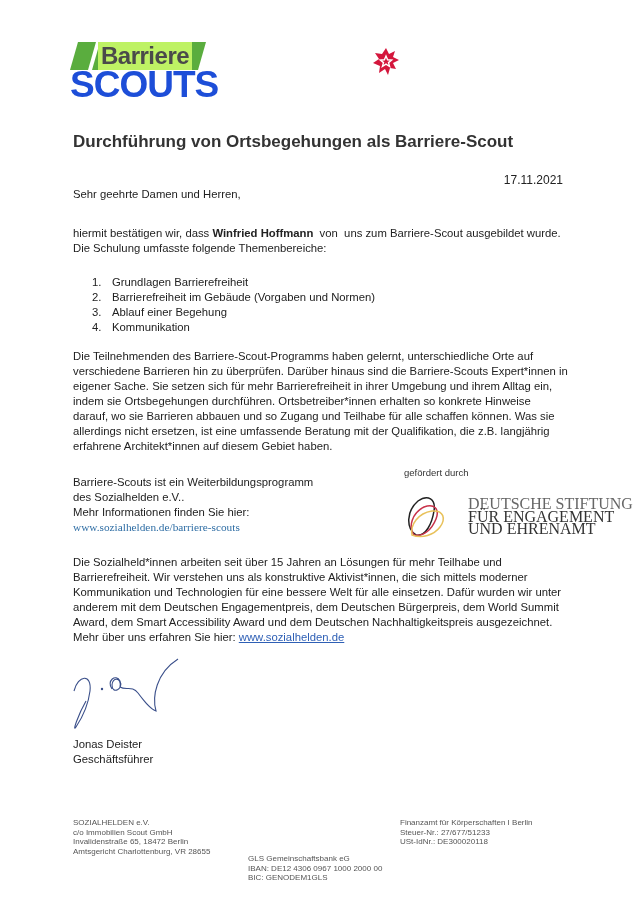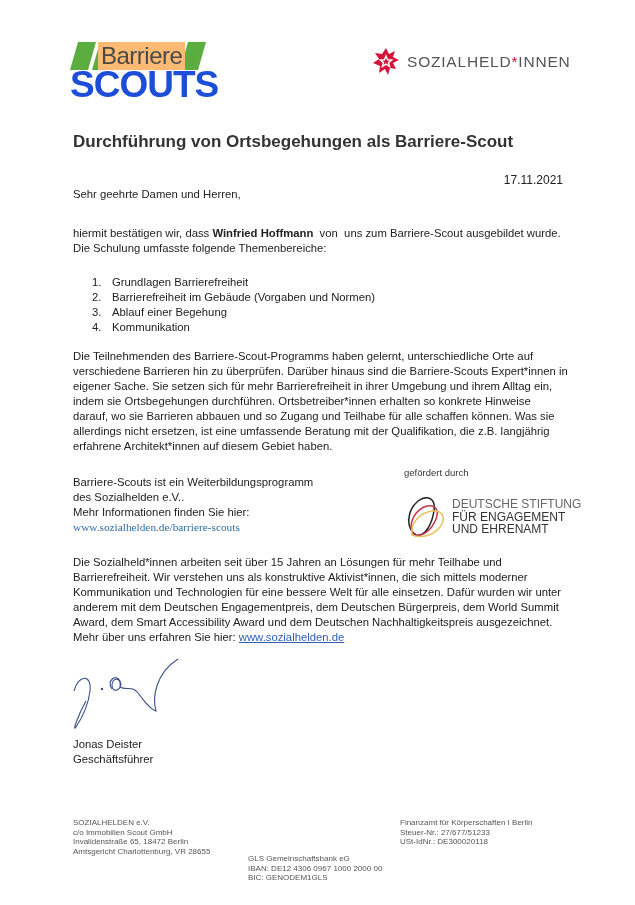--- a/index.html
+++ b/index.html
@@ -10,8 +10,8 @@
   
   .bs-logo { left: 70px; top: 40px; width: 140px; height: 62px; }
   .bs-stripes { position: absolute; left: 0; top: 2px; width: 136px; height: 28px; }
-  .bs-barriere { position: absolute; left: 28px; top: 2px; height: 28px; background: #fdba74;
-                 padding: 0 3px; font-size: 24px; font-weight: normal; color: #4a4a4a;
+  .bs-barriere { position: absolute; left: 28px; top: 2px; height: 28px; background: #bef264;
+                 padding: 0 3px; font-size: 24px; font-weight: bold; color: #4a4a4a;
                  line-height: 28px; letter-spacing: -0.5px; }
   .bs-scouts { position: absolute; left: 0; top: 28px; font-size: 37px; font-weight: bold;
                color: #1d4ed8; line-height: 34px; letter-spacing: -1px; }

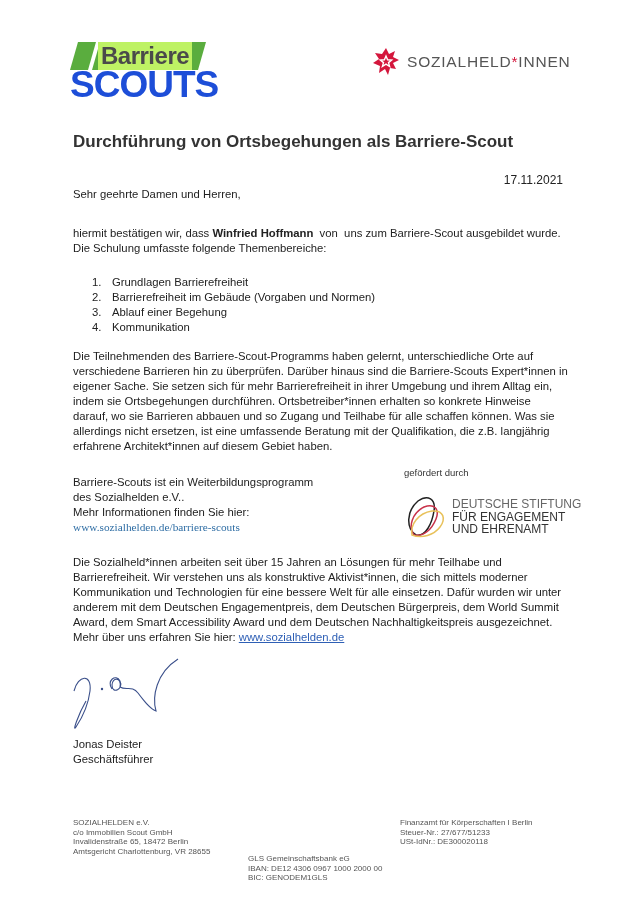--- a/index.html
+++ b/index.html
@@ -73,7 +73,6 @@
     <polygon points="13,0 16,6 22,3 20,9 26,12 20,15 23,21 17,20 15,27 12,21 6,25 7,18 0,15 6,11 2,5 9,6" fill="#d4163c"></polygon>
     <polygon points="13,8 14.6,11.8 18.6,12 15.5,14.6 16.6,18.5 13,16.2 9.4,18.5 10.5,14.6 7.4,12 11.4,11.8" fill="none" stroke="#fff" stroke-width="1.4"></polygon>
   </svg>
-  <span class="sh-text"><span>SOZIALHELD</span><span class="sh-star">*</span><span>INNEN</span></span>
 </div>
 
 <div class="abs title">Durchführung von Ortsbegehungen als Barriere-Scout</div>

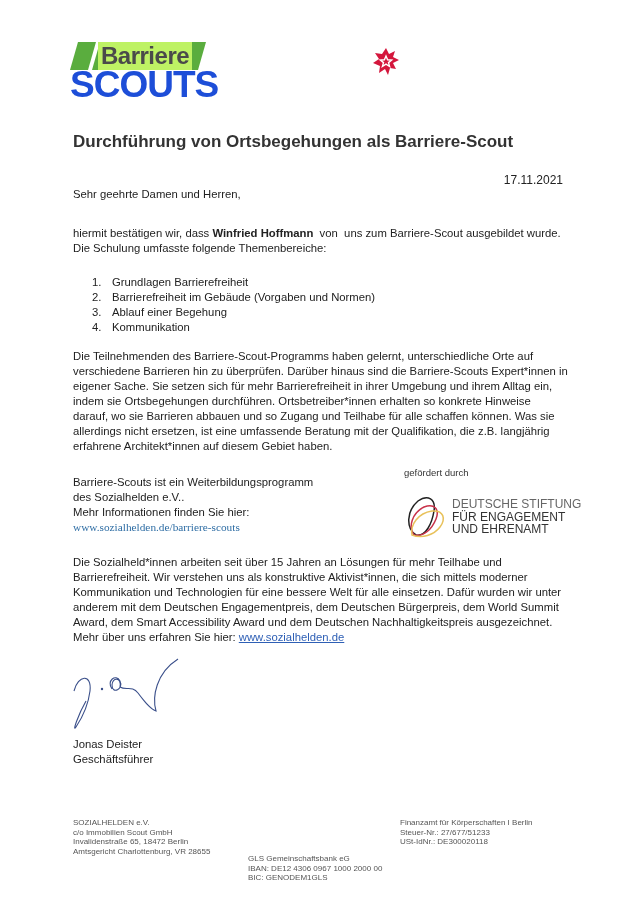--- a/index.html
+++ b/index.html
@@ -39,7 +39,7 @@
 
   .foerder-label { left: 404px; top: 467px; font-size: 9.5px; color: #333; }
   .dsee { left: 404px; top: 495px; display: flex; align-items: center; }
-  .dsee-text { margin-left: 4px; font-size: 12px; line-height: 12.5px; color: #333; }
+  .dsee-text { margin-left: 20px; font-size: 16px; line-height: 12.5px; color: #333; font-family: Liberation Serif, serif; }
   .dsee-text .l1 { color: #666; }
 
   .para2 { left: 73px; top: 555px; width: 500px; }

